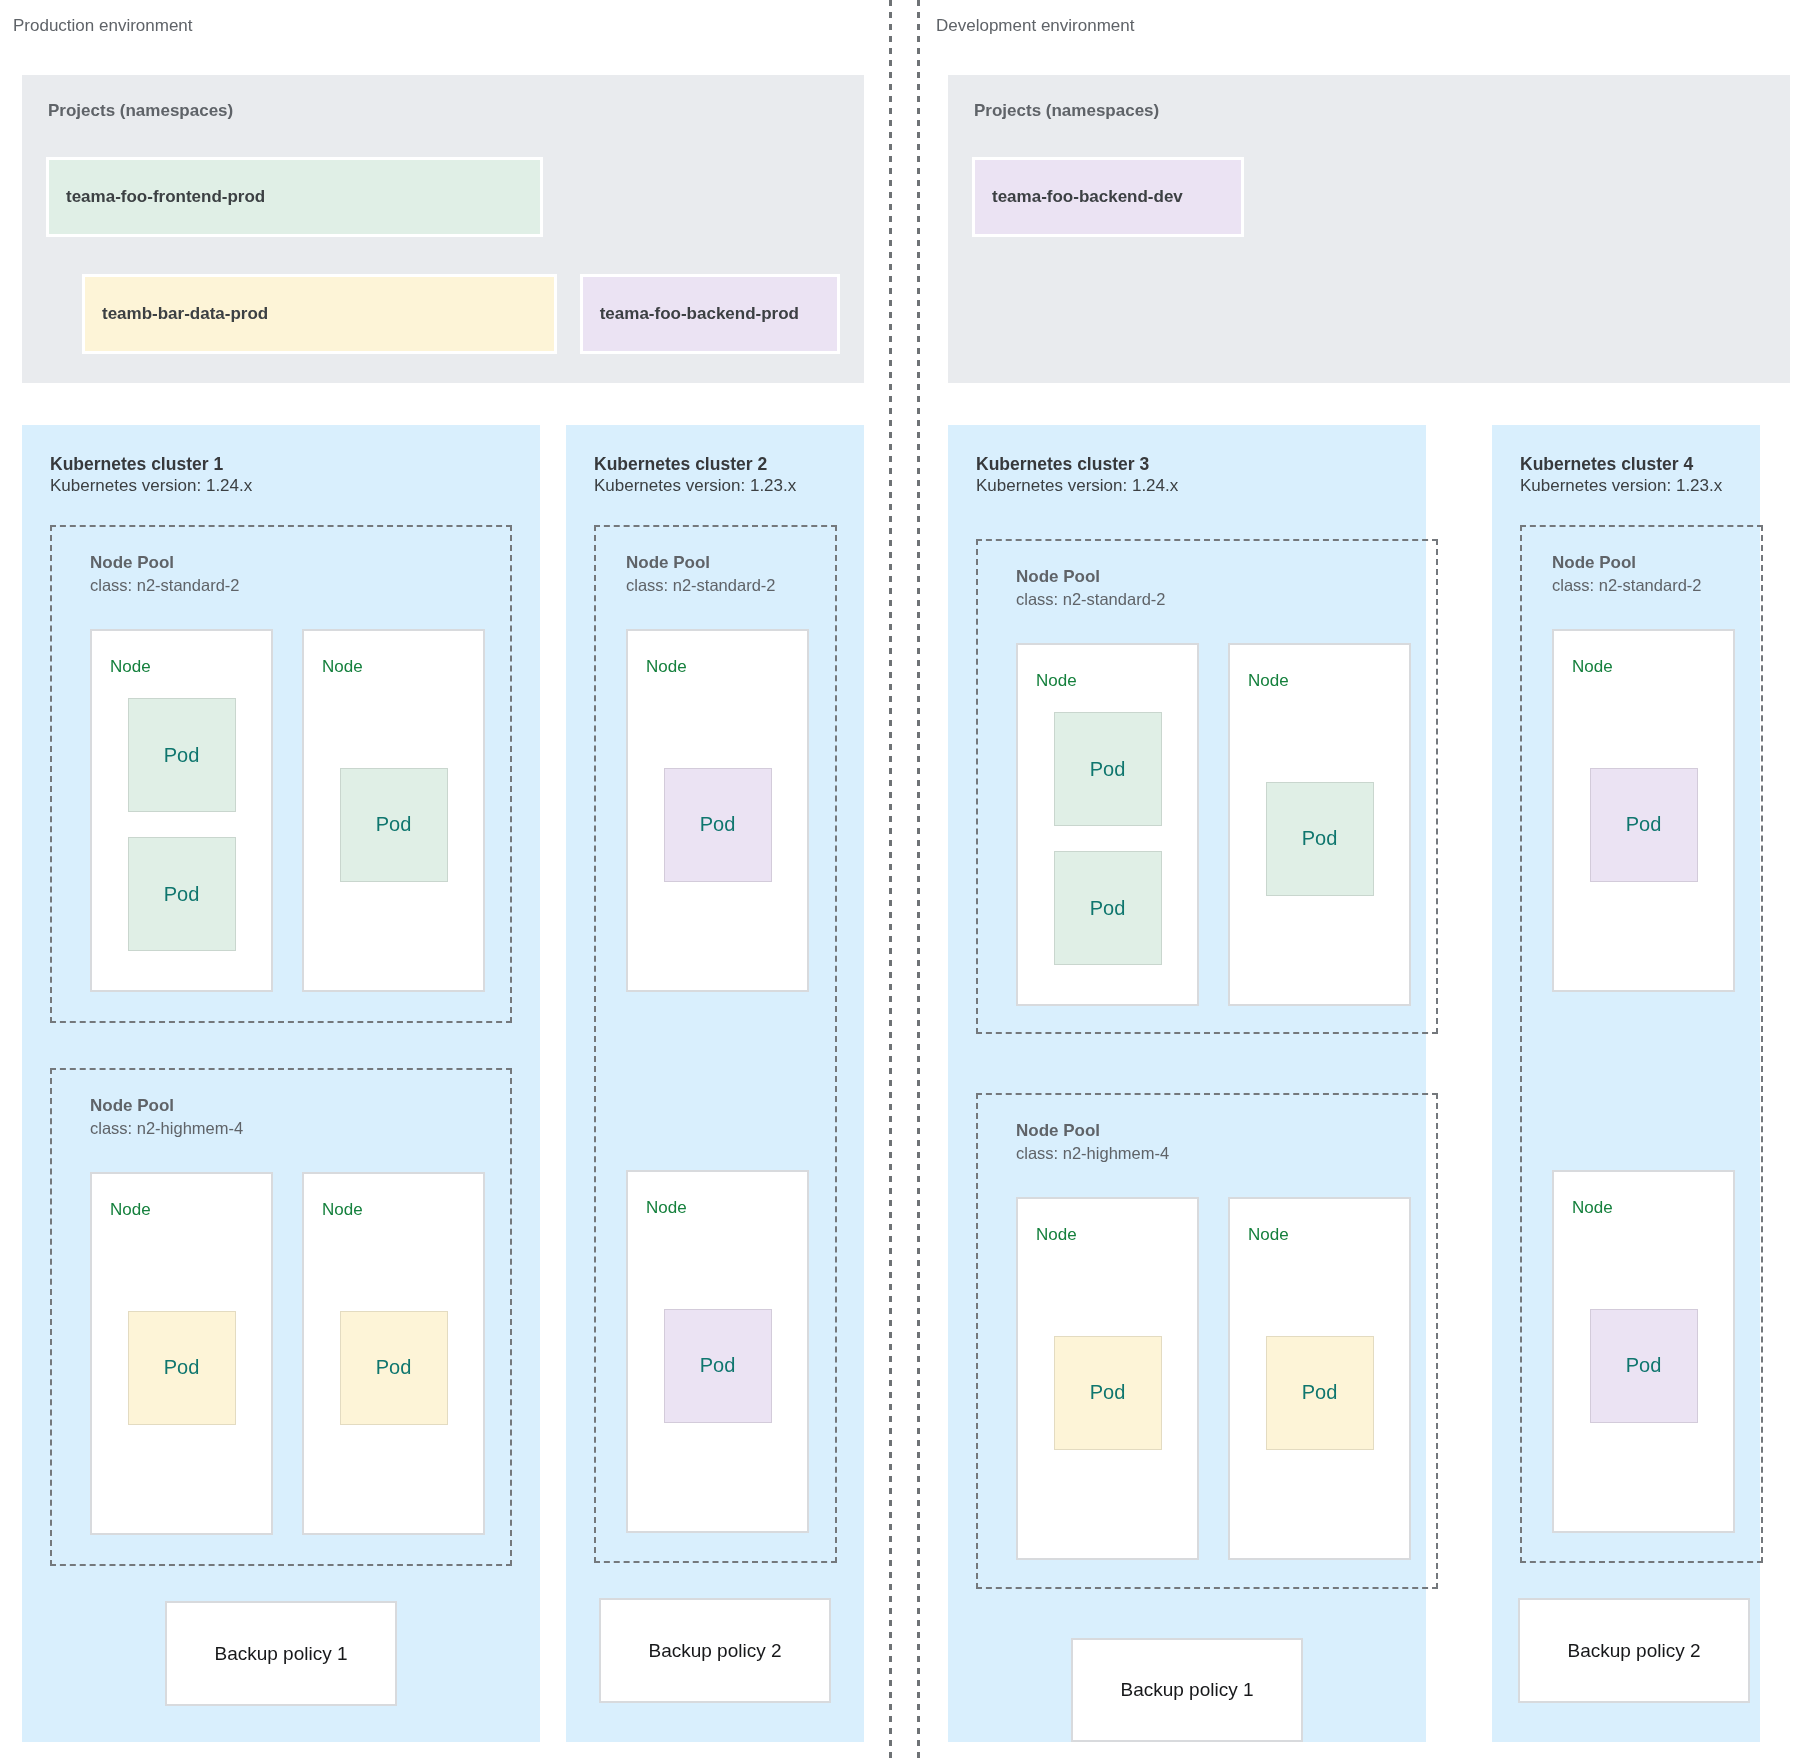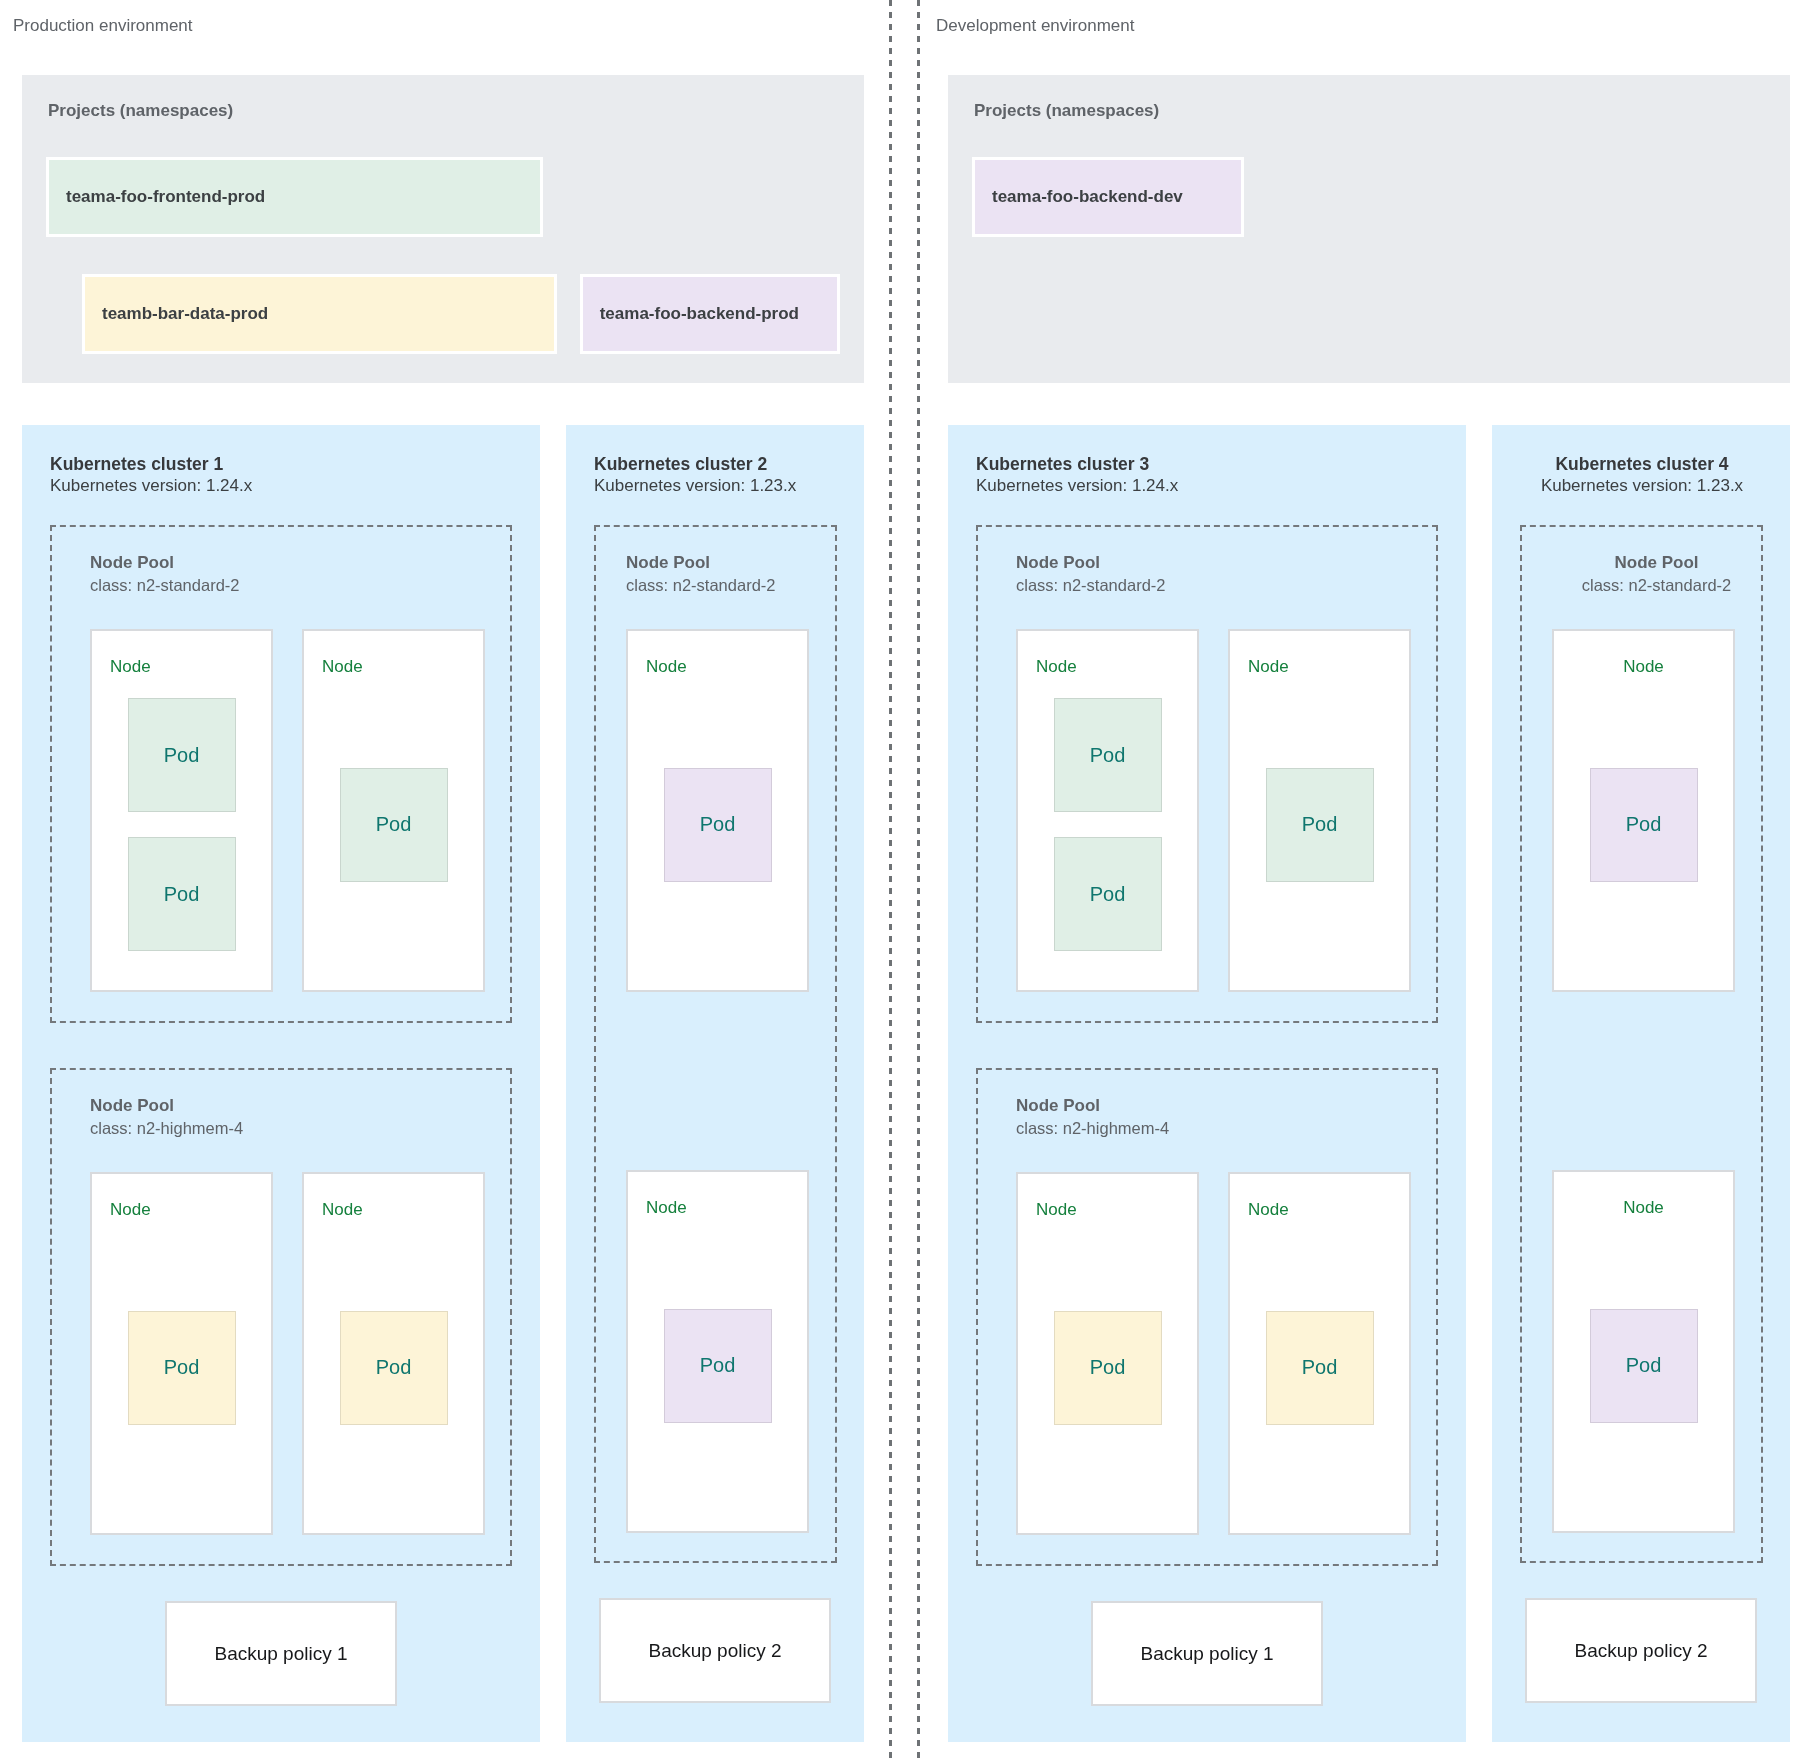--- a/index.html
+++ b/index.html
@@ -37,7 +37,7 @@
     box-sizing:border-box;padding:28px 26px 0 26px;display:flex;flex-direction:column;}
   .c1{left:22px;width:518px;}
   .c2{left:566px;width:298px;}
-  .c3{left:948px;width:518px;}
+  .c3{left:948px;width:478px;gap:14px;}
   .c4{left:1492px;width:298px;text-align:center;}
   .cluster-header{margin-left:2px;margin-bottom:28px;}
   .cluster-title{font-size:17.5px;font-weight:bold;color:#37393c;line-height:22px;}

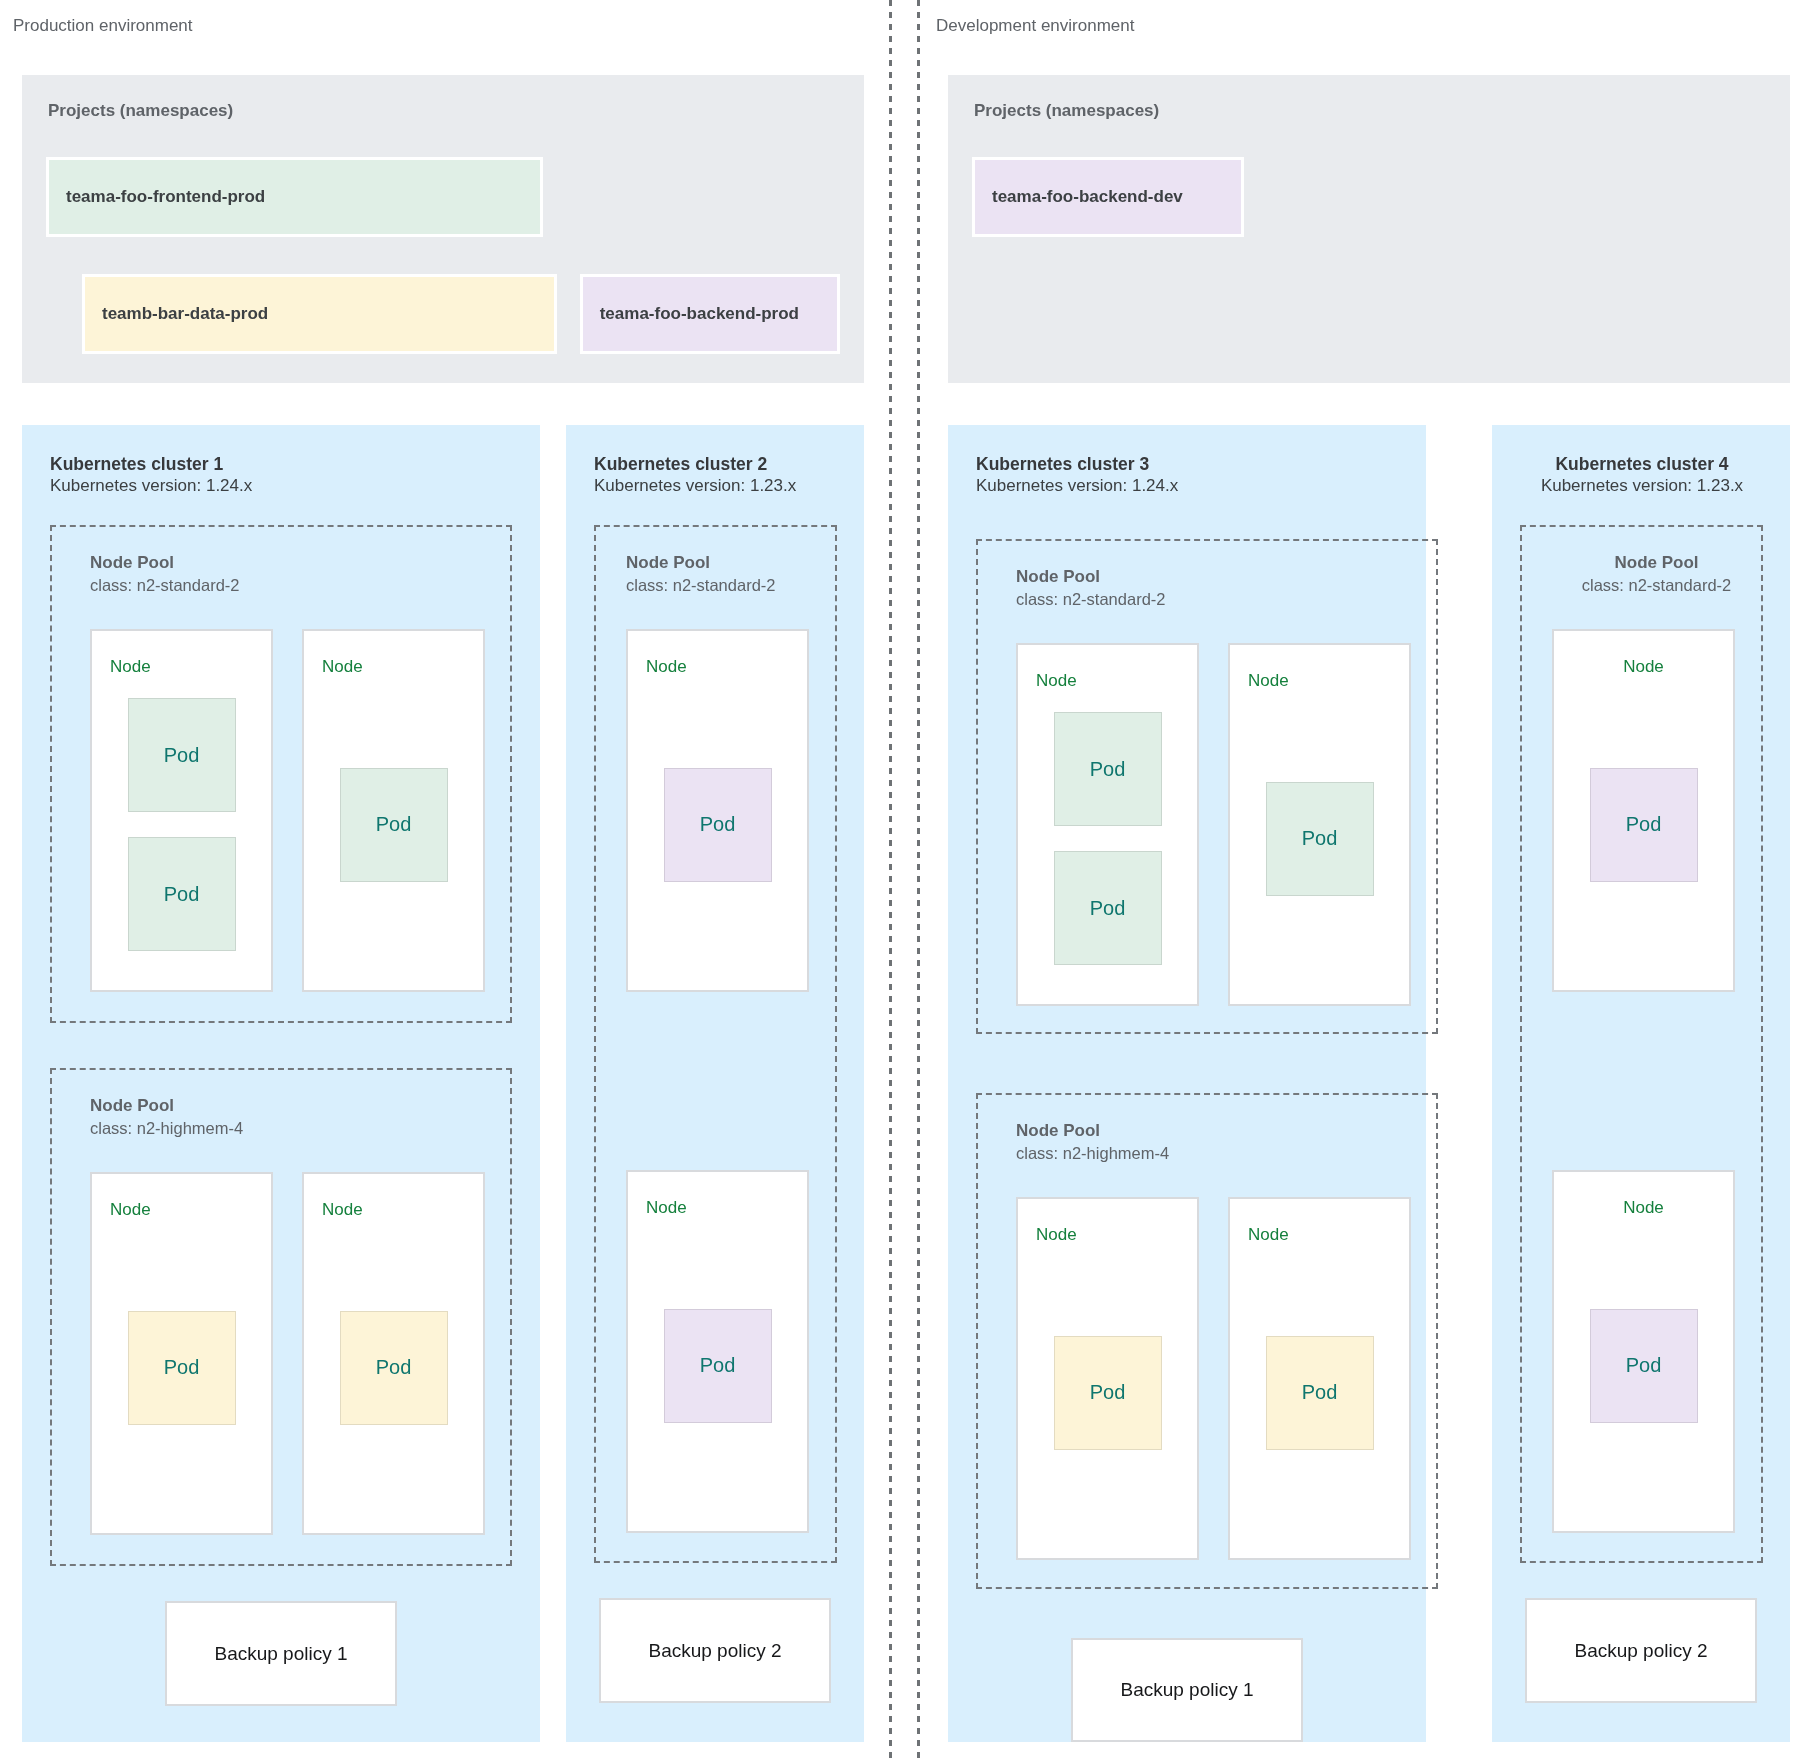--- a/index.html
+++ b/index.html
@@ -38,7 +38,7 @@
   .c1{left:22px;width:518px;}
   .c2{left:566px;width:298px;}
   .c3{left:948px;width:478px;gap:14px;}
-  .c4{left:1492px;width:298px;text-align:center;}
+  .c4{left:1492px;width:268px;}
   .cluster-header{margin-left:2px;margin-bottom:28px;}
   .cluster-title{font-size:17.5px;font-weight:bold;color:#37393c;line-height:22px;}
   .cluster-version{font-size:17px;color:#3c4043;line-height:22px;}

